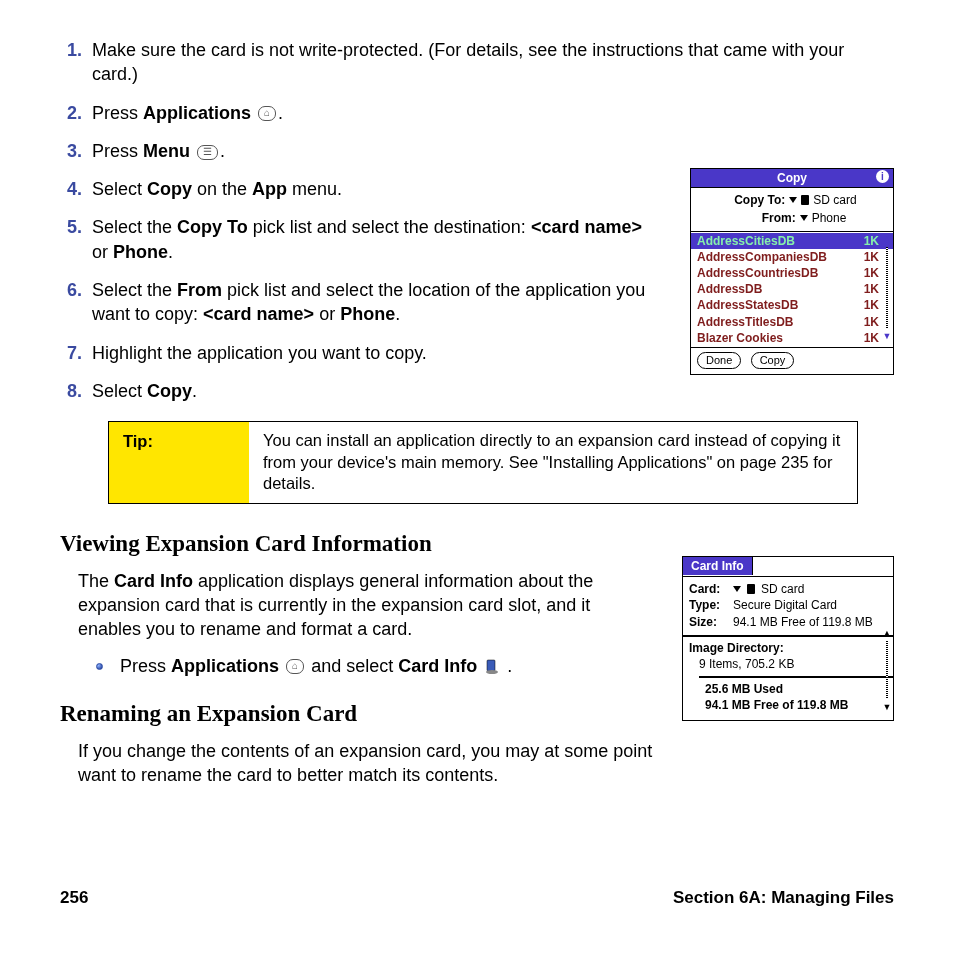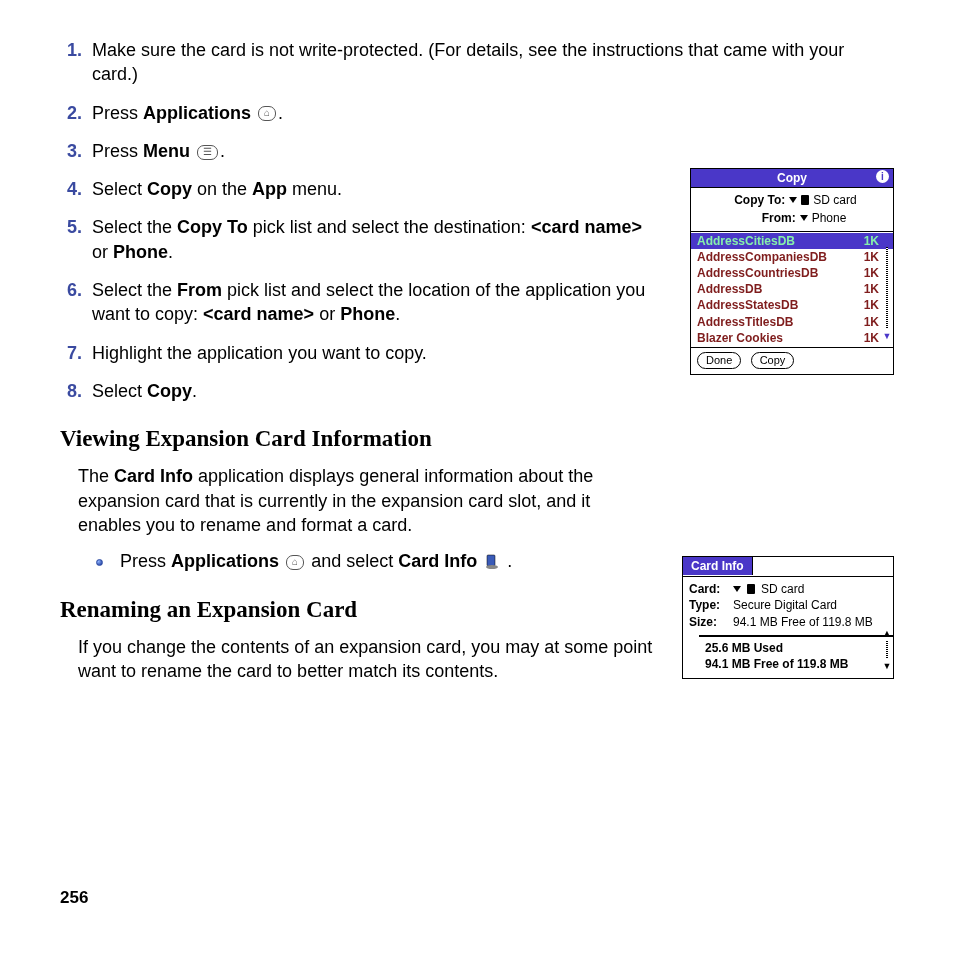--- a/index.html
+++ b/index.html
@@ -310,6 +310,10 @@
       </li>
   </ol>
 
+  <div class="tipbox">
+    <div class="tip-label">Tip:</div>
+    <div class="tip-body">You can install an application directly to an expansion card instead of copying it from your device's main memory. See "Installing Applications" on page 235 for details.</div>
+  </div>
 
   <h2>Viewing Expansion Card Information</h2>
 

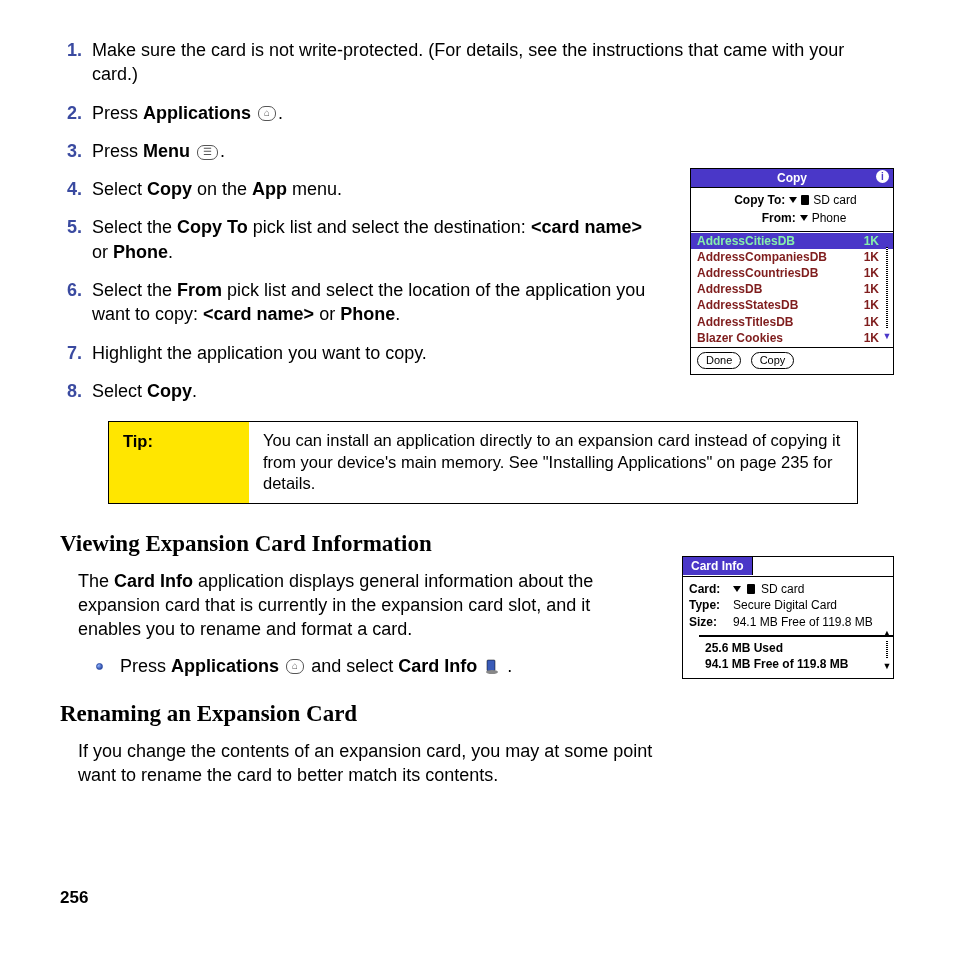--- a/index.html
+++ b/index.html
@@ -422,6 +422,10 @@
       <span class="val">94.1 MB Free of 119.8 MB</span>
       </div>
   </div>
+  <div class="sect">
+    <div class="title">Image Directory:</div>
+    <div class="sub">9 Items, 705.2 KB</div>
+  </div>
   <div class="usage">
     <div>25.6 MB Used</div>
     <div>94.1 MB Free of 119.8 MB</div>

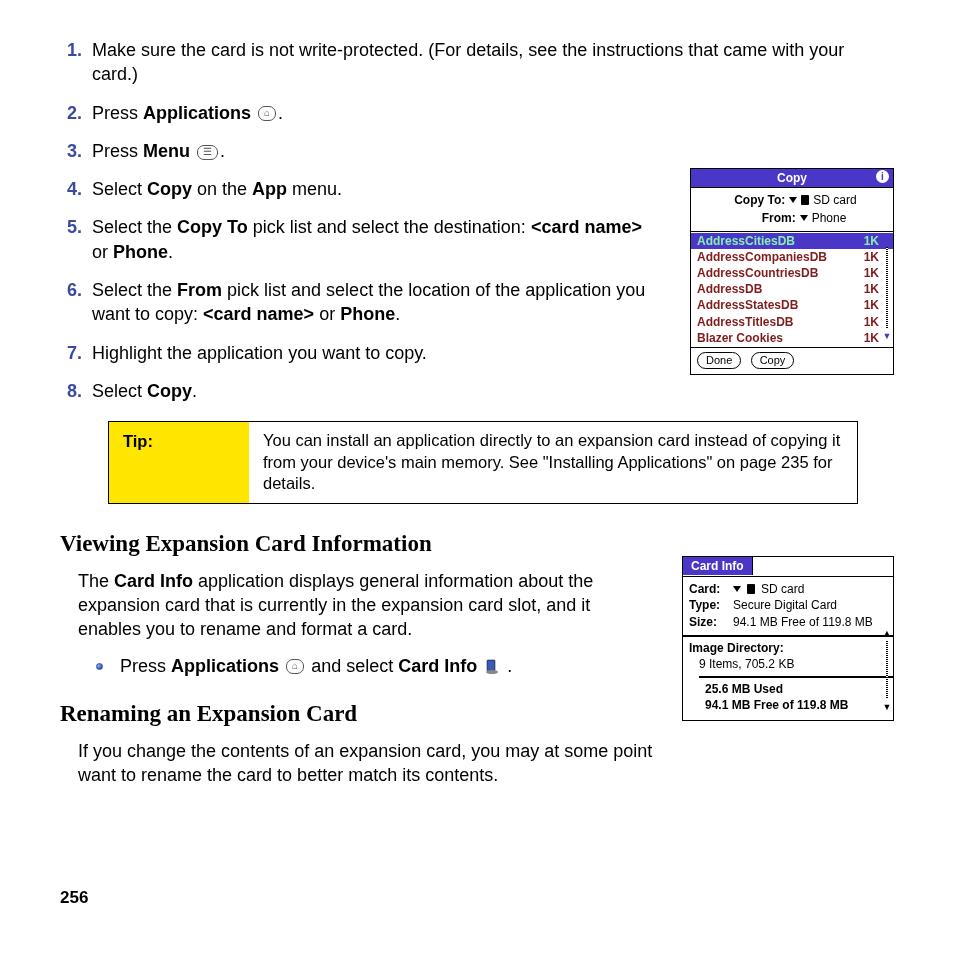--- a/index.html
+++ b/index.html
@@ -439,6 +439,7 @@
 
 <div class="footer">
   <span>256</span>
+  <span>Section 6A: Managing Files</span>
 </div>
 
 </body></html>

